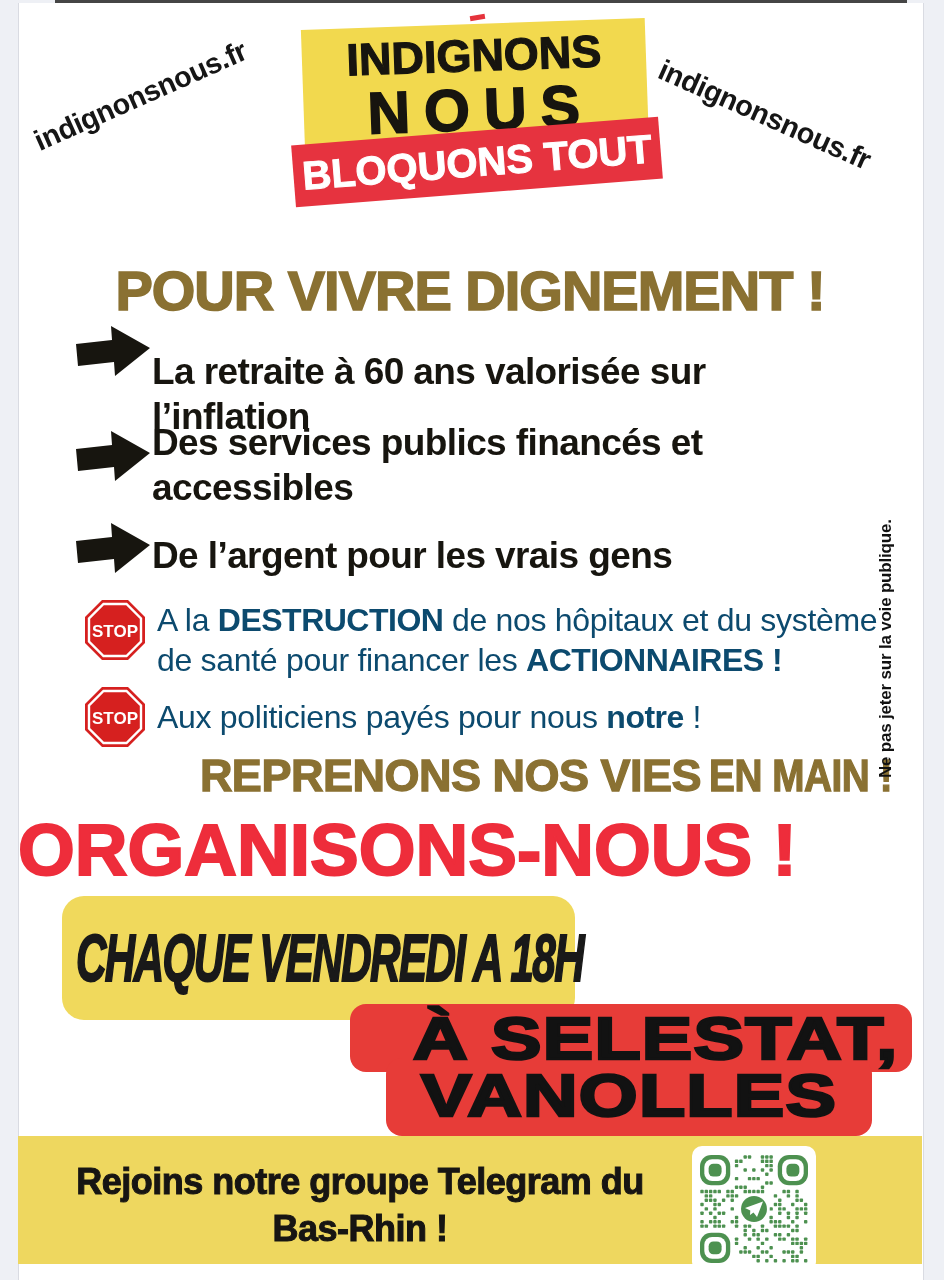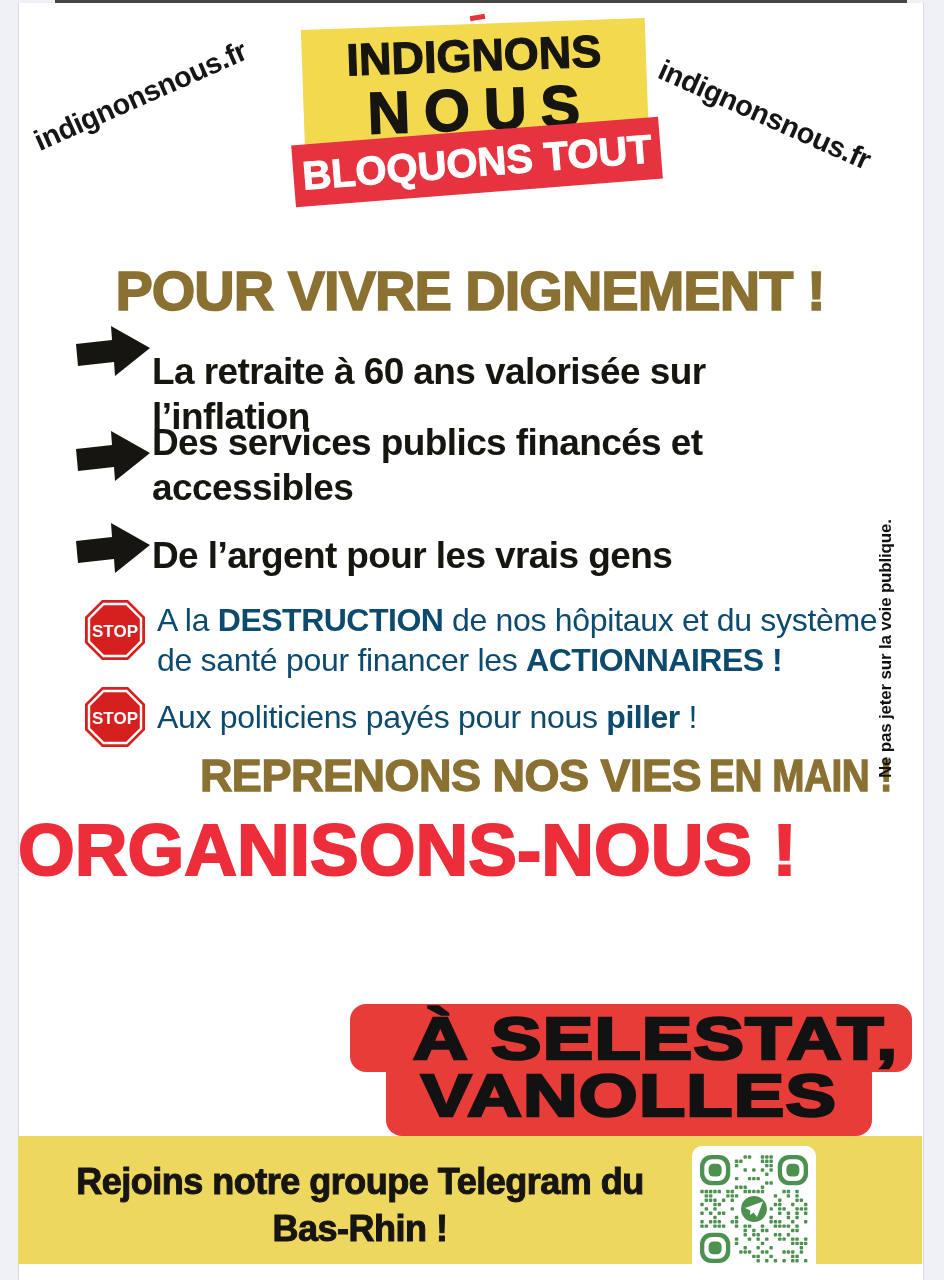--- a/index.html
+++ b/index.html
@@ -152,7 +152,7 @@
     <polygon points="19.5,5 42.5,5 57,19.5 57,42.5 42.5,57 19.5,57 5,42.5 5,19.5" fill="none" stroke="#ffffff" stroke-width="2.4"></polygon>
     <text x="31" y="38" text-anchor="middle" font-family="Liberation Sans, sans-serif" font-size="17" font-weight="900" fill="#ffffff">STOP</text>
   </svg>
-  <div class="stop-text t2"><span>Aux politiciens payés pour nous </span><b>piller</b><span> !</span></div>
+  <div class="stop-text t2"><span>Aux politiciens payés pour nous </span><b>notre</b><span> !</span></div>
 
   <div class="slogan-gold"><span>REPRENONS NOS VIES</span><span class="narrow">EN MAIN !</span></div>
   <div class="slogan-red">ORGANISONS-NOUS !</div>

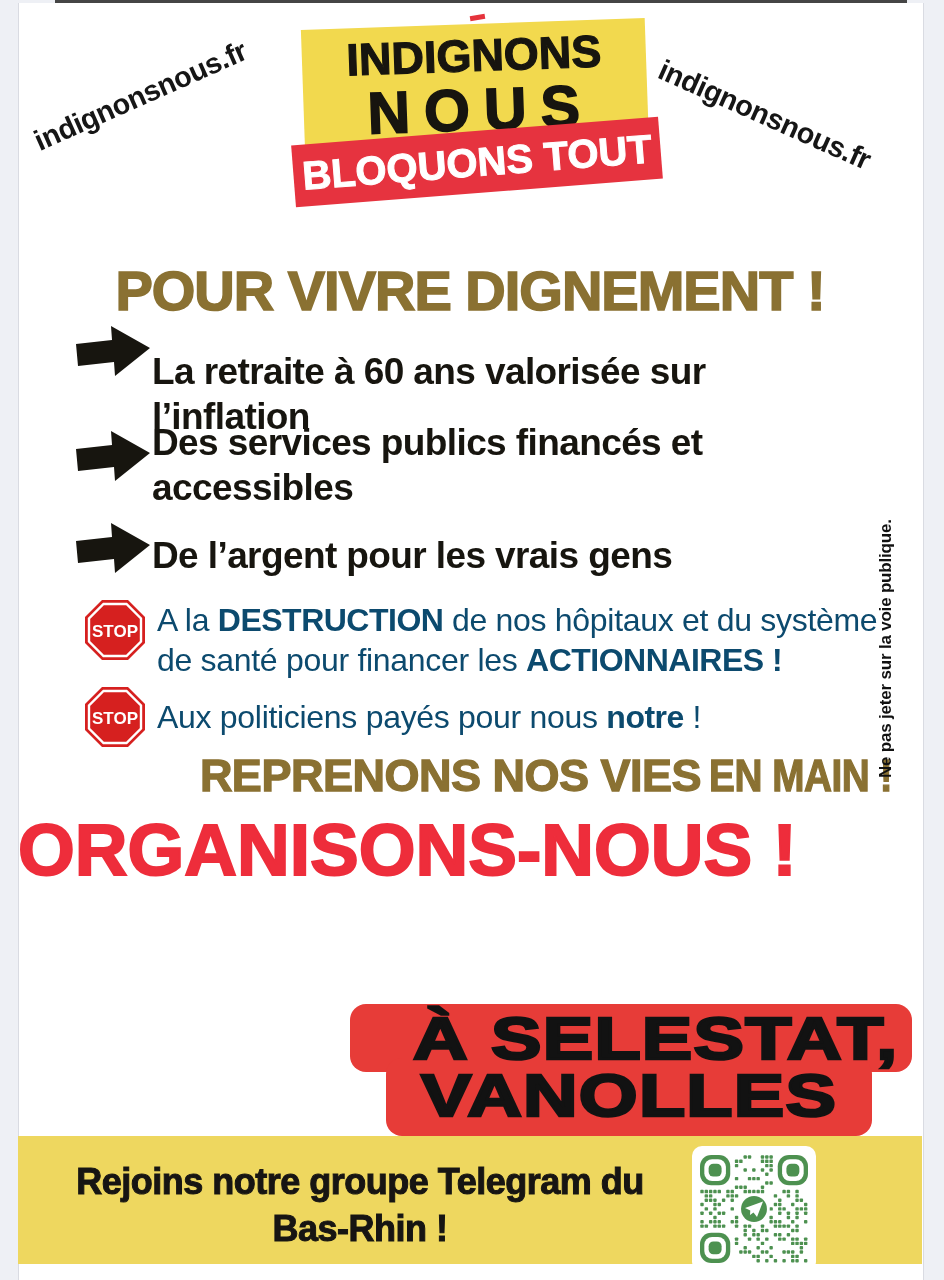--- a/index.html
+++ b/index.html
@@ -157,6 +157,9 @@
   <div class="slogan-gold"><span>REPRENONS NOS VIES</span><span class="narrow">EN MAIN !</span></div>
   <div class="slogan-red">ORGANISONS-NOUS !</div>
 
+  <div class="schedule-box">
+    <div class="schedule-text">CHAQUE VENDREDI A 18H</div>
+  </div>
 
   <div class="loc-rect r1"></div>
   <div class="loc-rect r2"></div>

